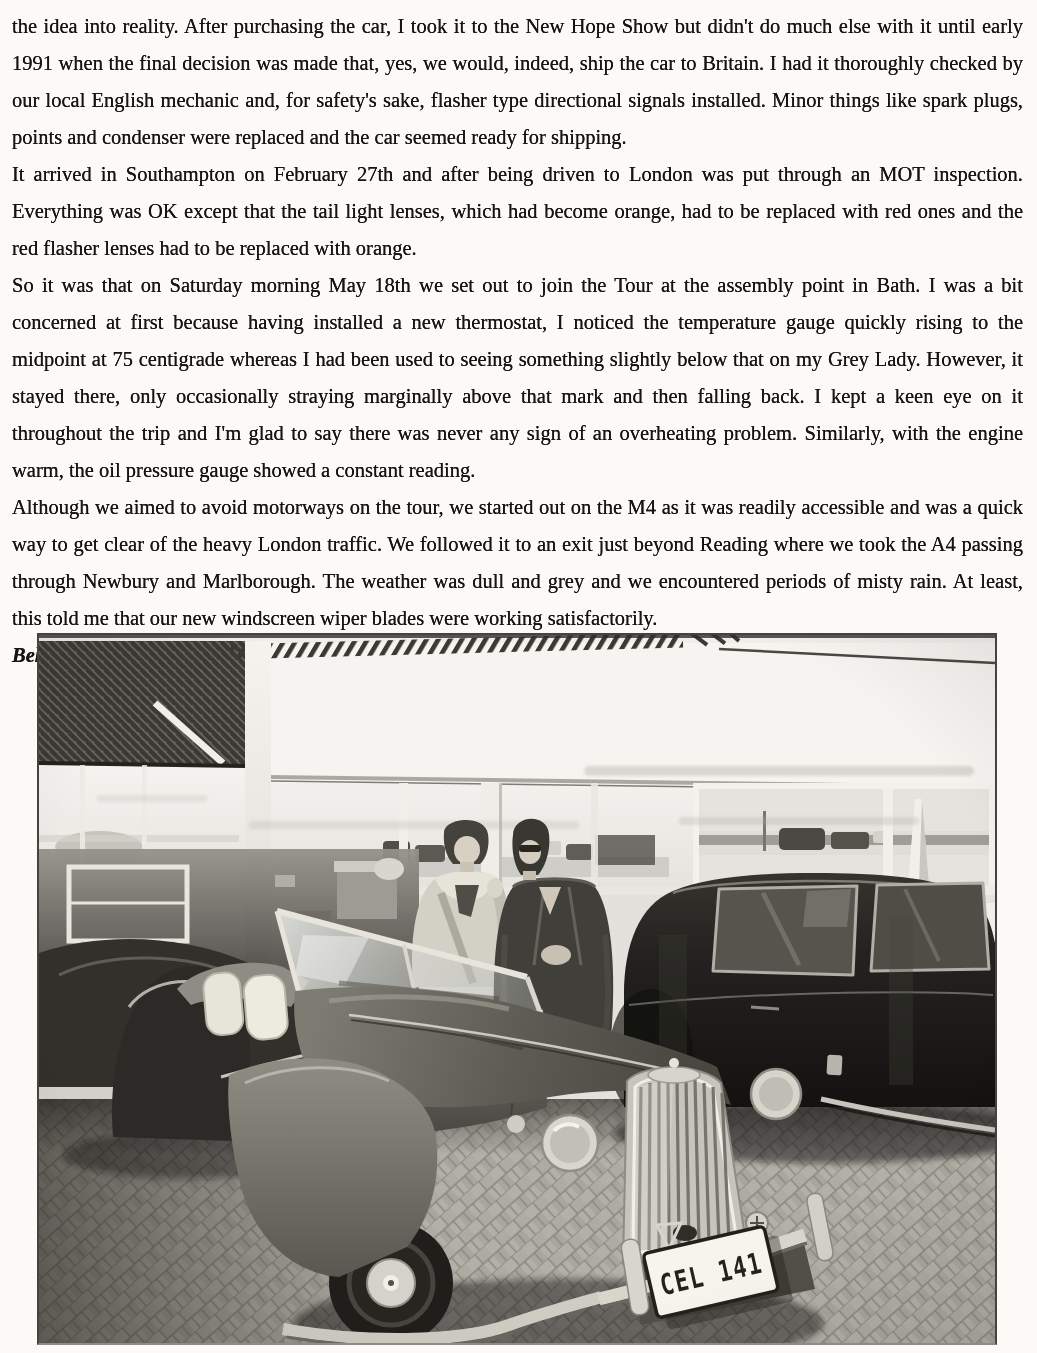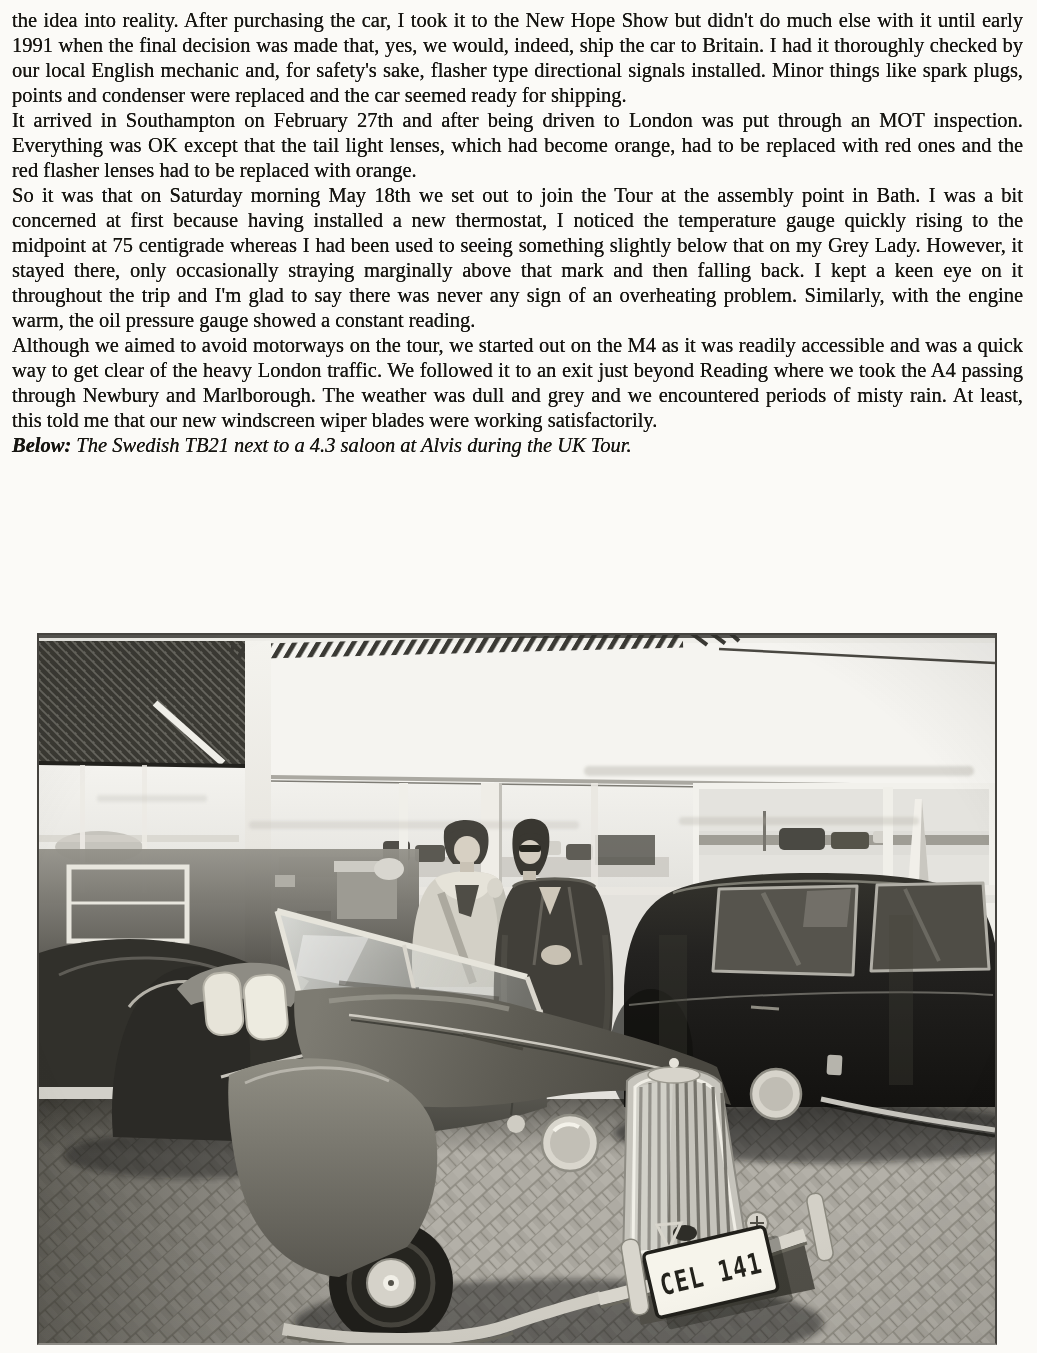--- a/index.html
+++ b/index.html
@@ -10,7 +10,7 @@
   .page{position:relative;width:1037px;height:1353px;background:#fbfaf7;}
   .text-block{
     position:absolute;top:8px;left:12px;width:1011px;
-    font-size:20.5px;line-height:25px;color:#161511;
+    font-size:20.5px;line-height:37px;color:#161511;
     text-align:justify;text-justify:inter-word;
     text-shadow:0 0 .3px #161511;
   }

